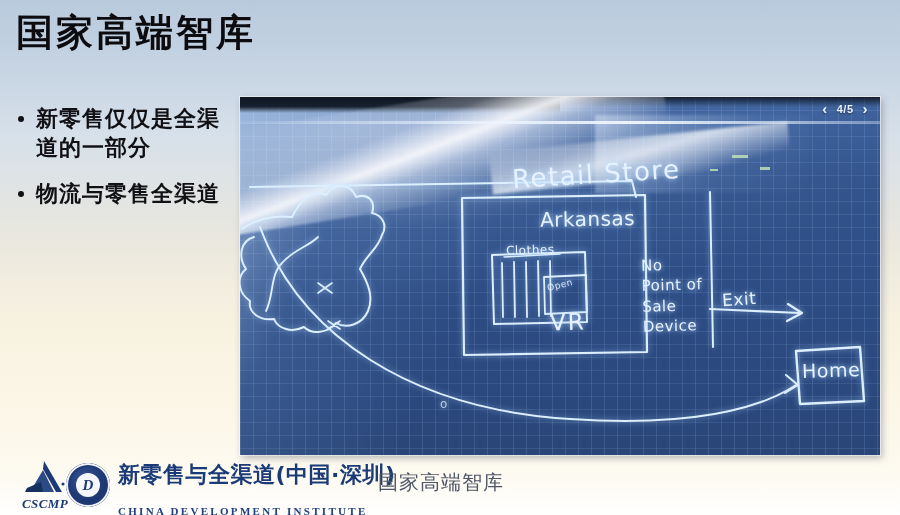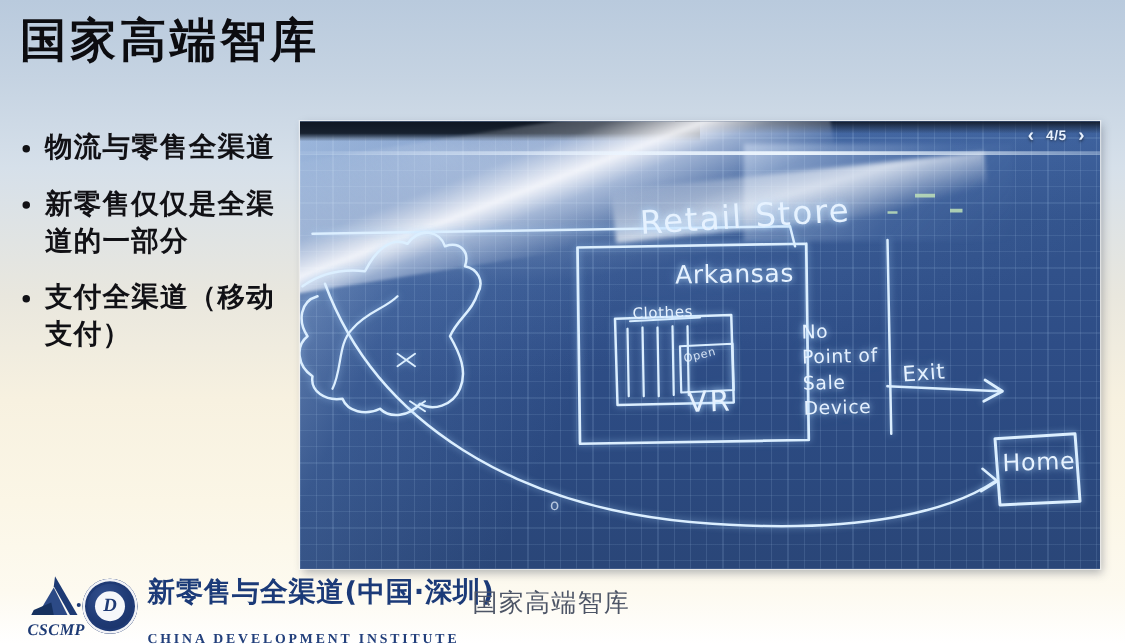--- a/index.html
+++ b/index.html
@@ -299,8 +299,8 @@
   <div class="title">国家高端智库</div>
 
   <ul class="bullets">
+    <li class="bullet">新零售仅仅是全渠道的一部分</li>
     <li class="bullet">物流与零售全渠道</li>
-    <li class="bullet">新零售仅仅是全渠道的一部分</li>
     <li class="bullet">支付全渠道（移动支付）</li>
   </ul>
 

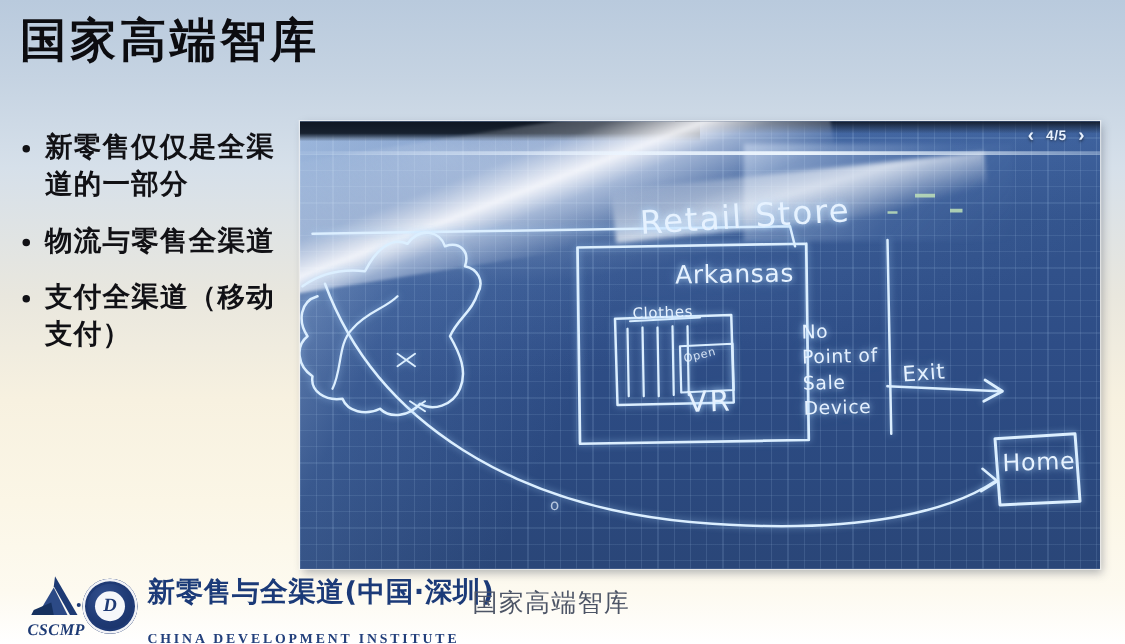--- a/index.html
+++ b/index.html
@@ -301,7 +301,6 @@
   <ul class="bullets">
     <li class="bullet">新零售仅仅是全渠道的一部分</li>
     <li class="bullet">物流与零售全渠道</li>
-    <li class="bullet">支付全渠道（移动支付）</li>
   </ul>
 
   <div class="photo-frame">

